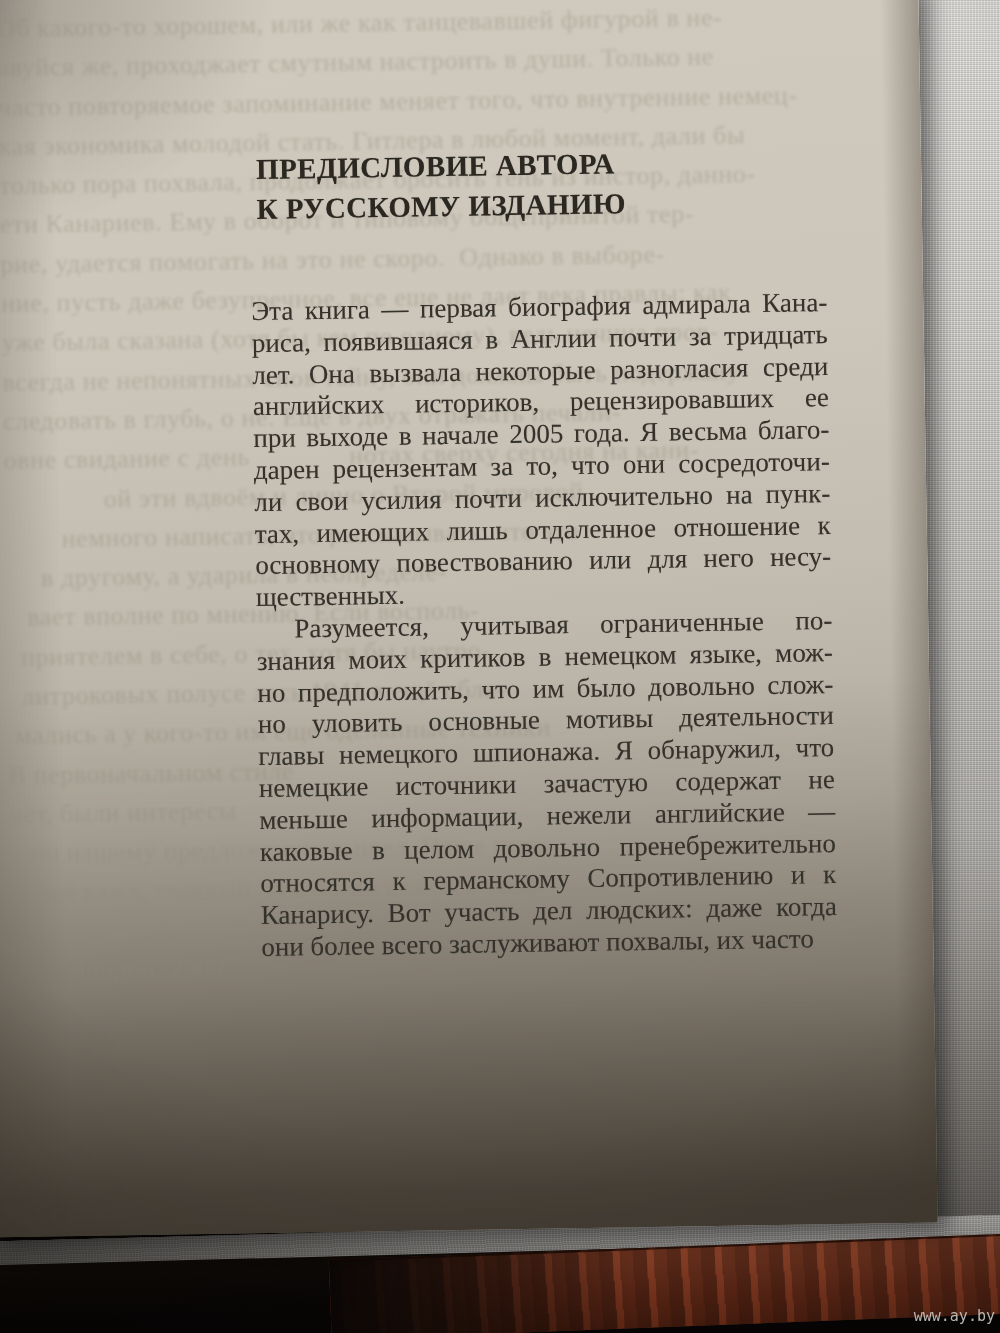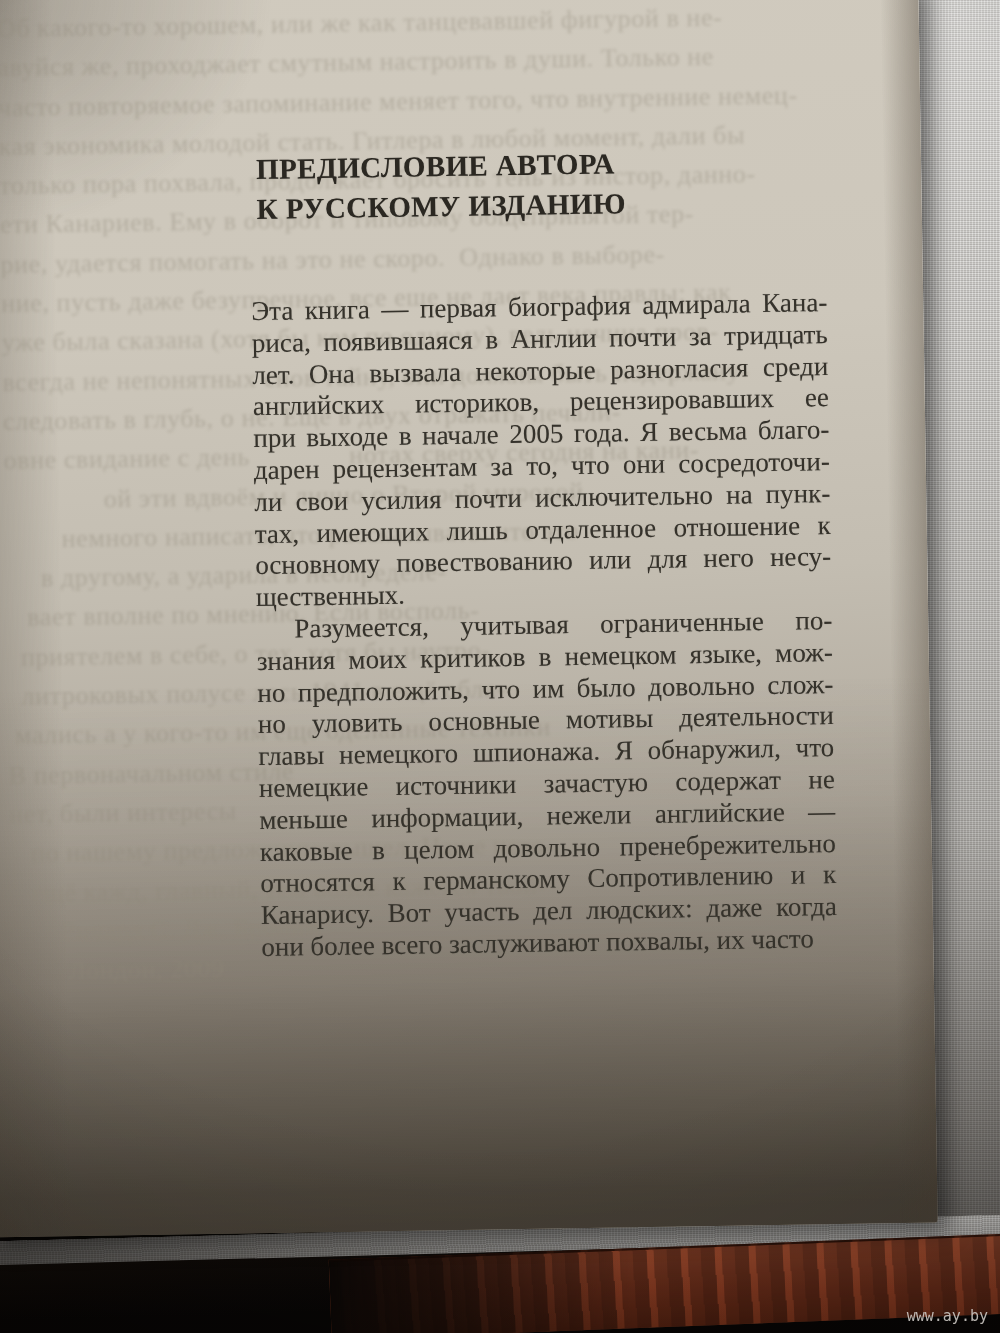--- a/index.html
+++ b/index.html
@@ -59,7 +59,7 @@
   
   .vignette{position:absolute;inset:0;z-index:6;pointer-events:none;
     background:radial-gradient(120% 90% at 48% 36%, rgba(0,0,0,0) 55%, rgba(0,0,0,.16) 82%, rgba(0,0,0,.34) 100%);}
-  .watermark{position:absolute;right:12px;top:1307px;z-index:7;
+  .watermark{position:absolute;right:5px;top:1307px;z-index:7;
     font-family:"DejaVu Sans Mono", monospace;font-size:15px;color:#ccc8c3;opacity:.9;}
 </style>
 </head>

